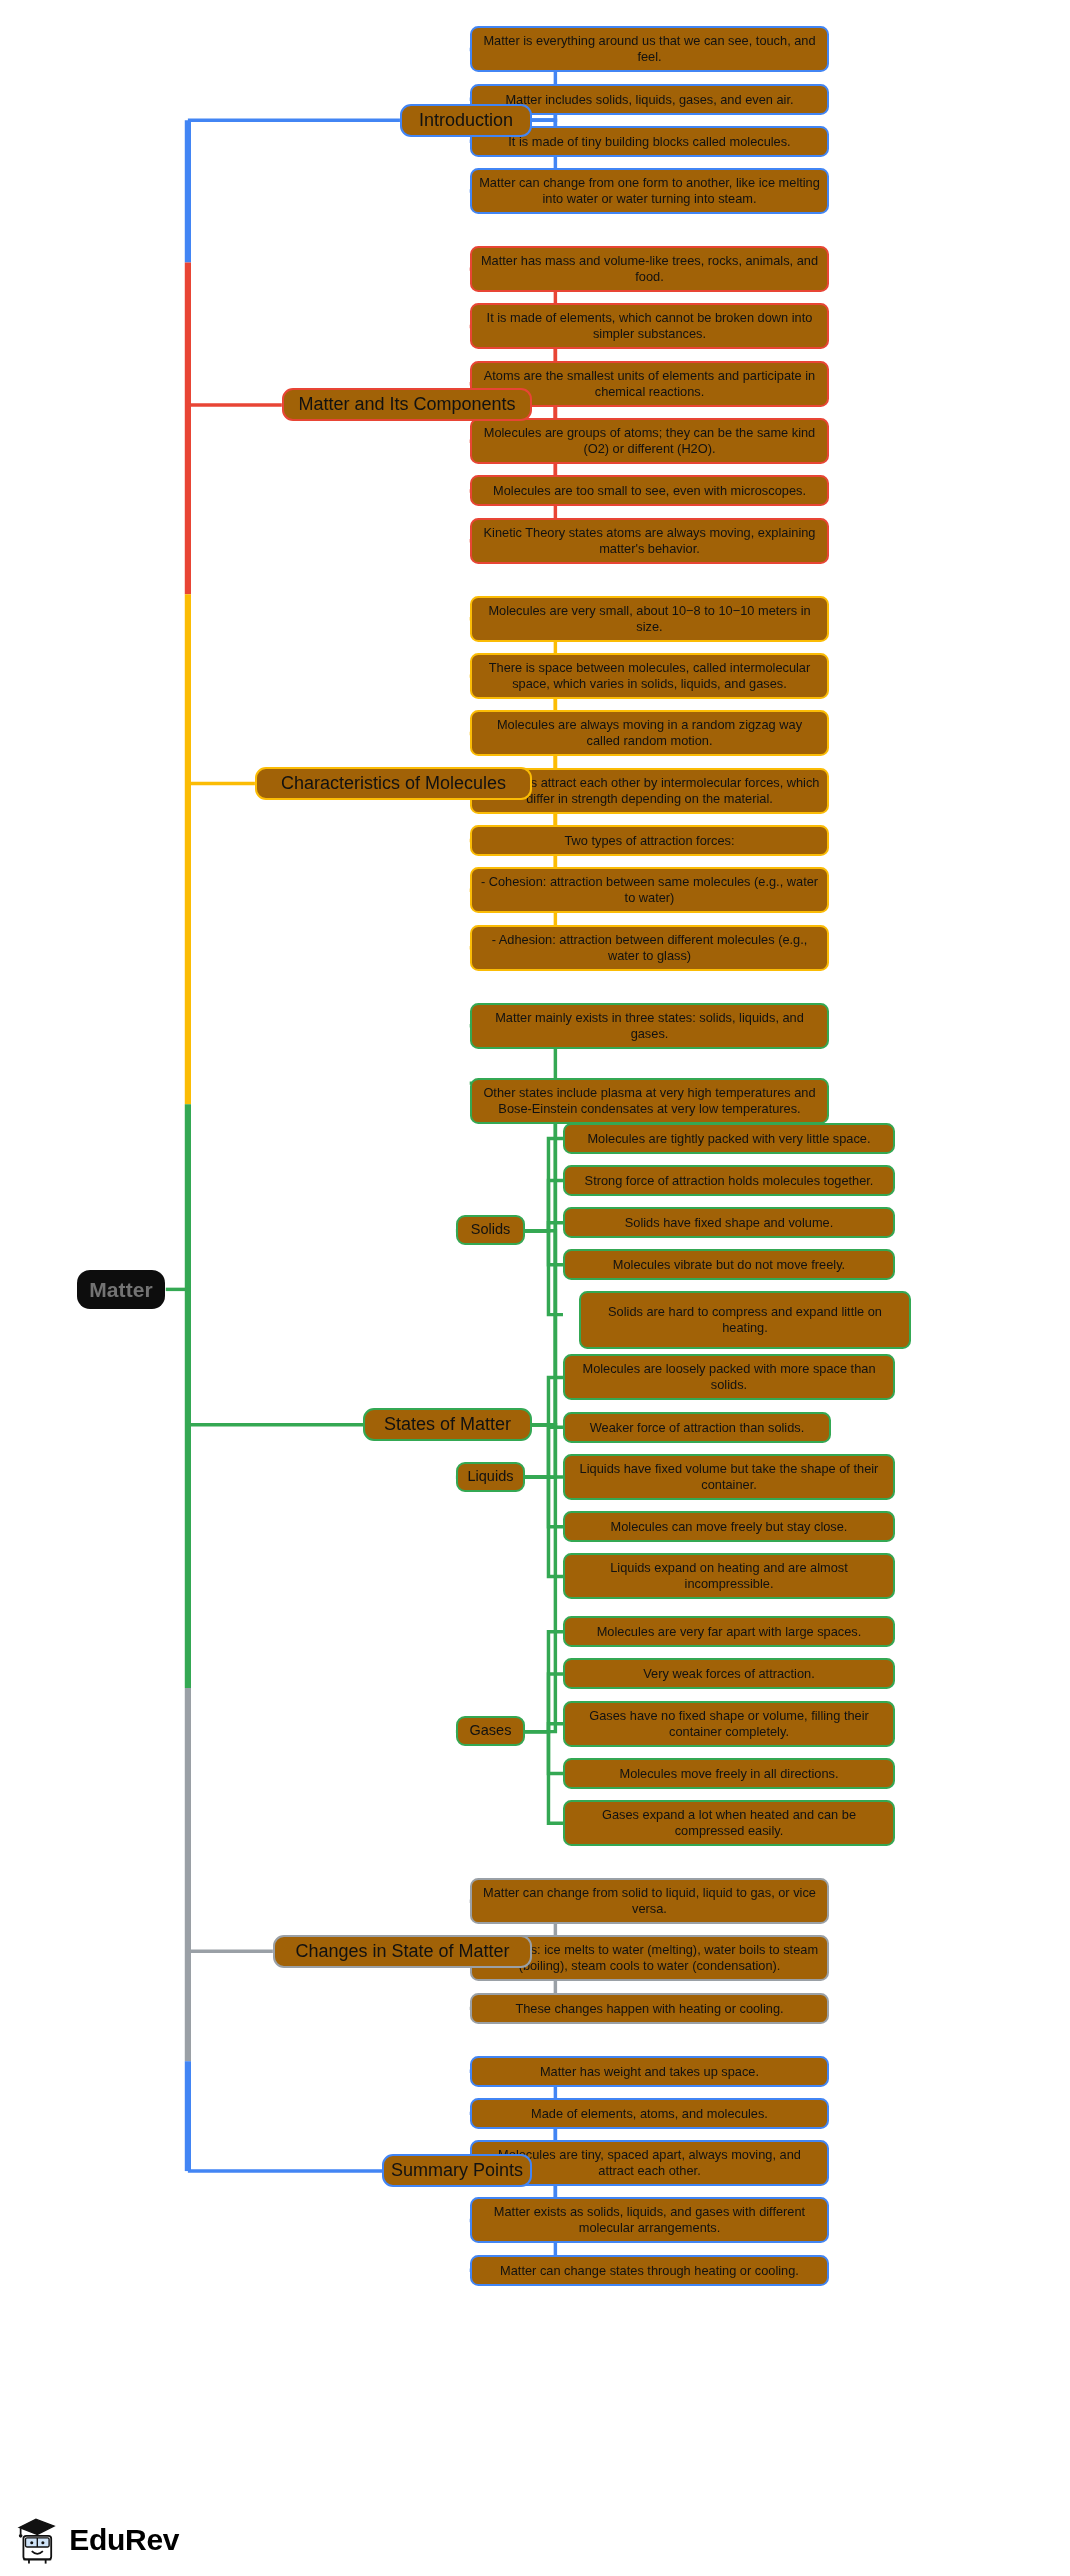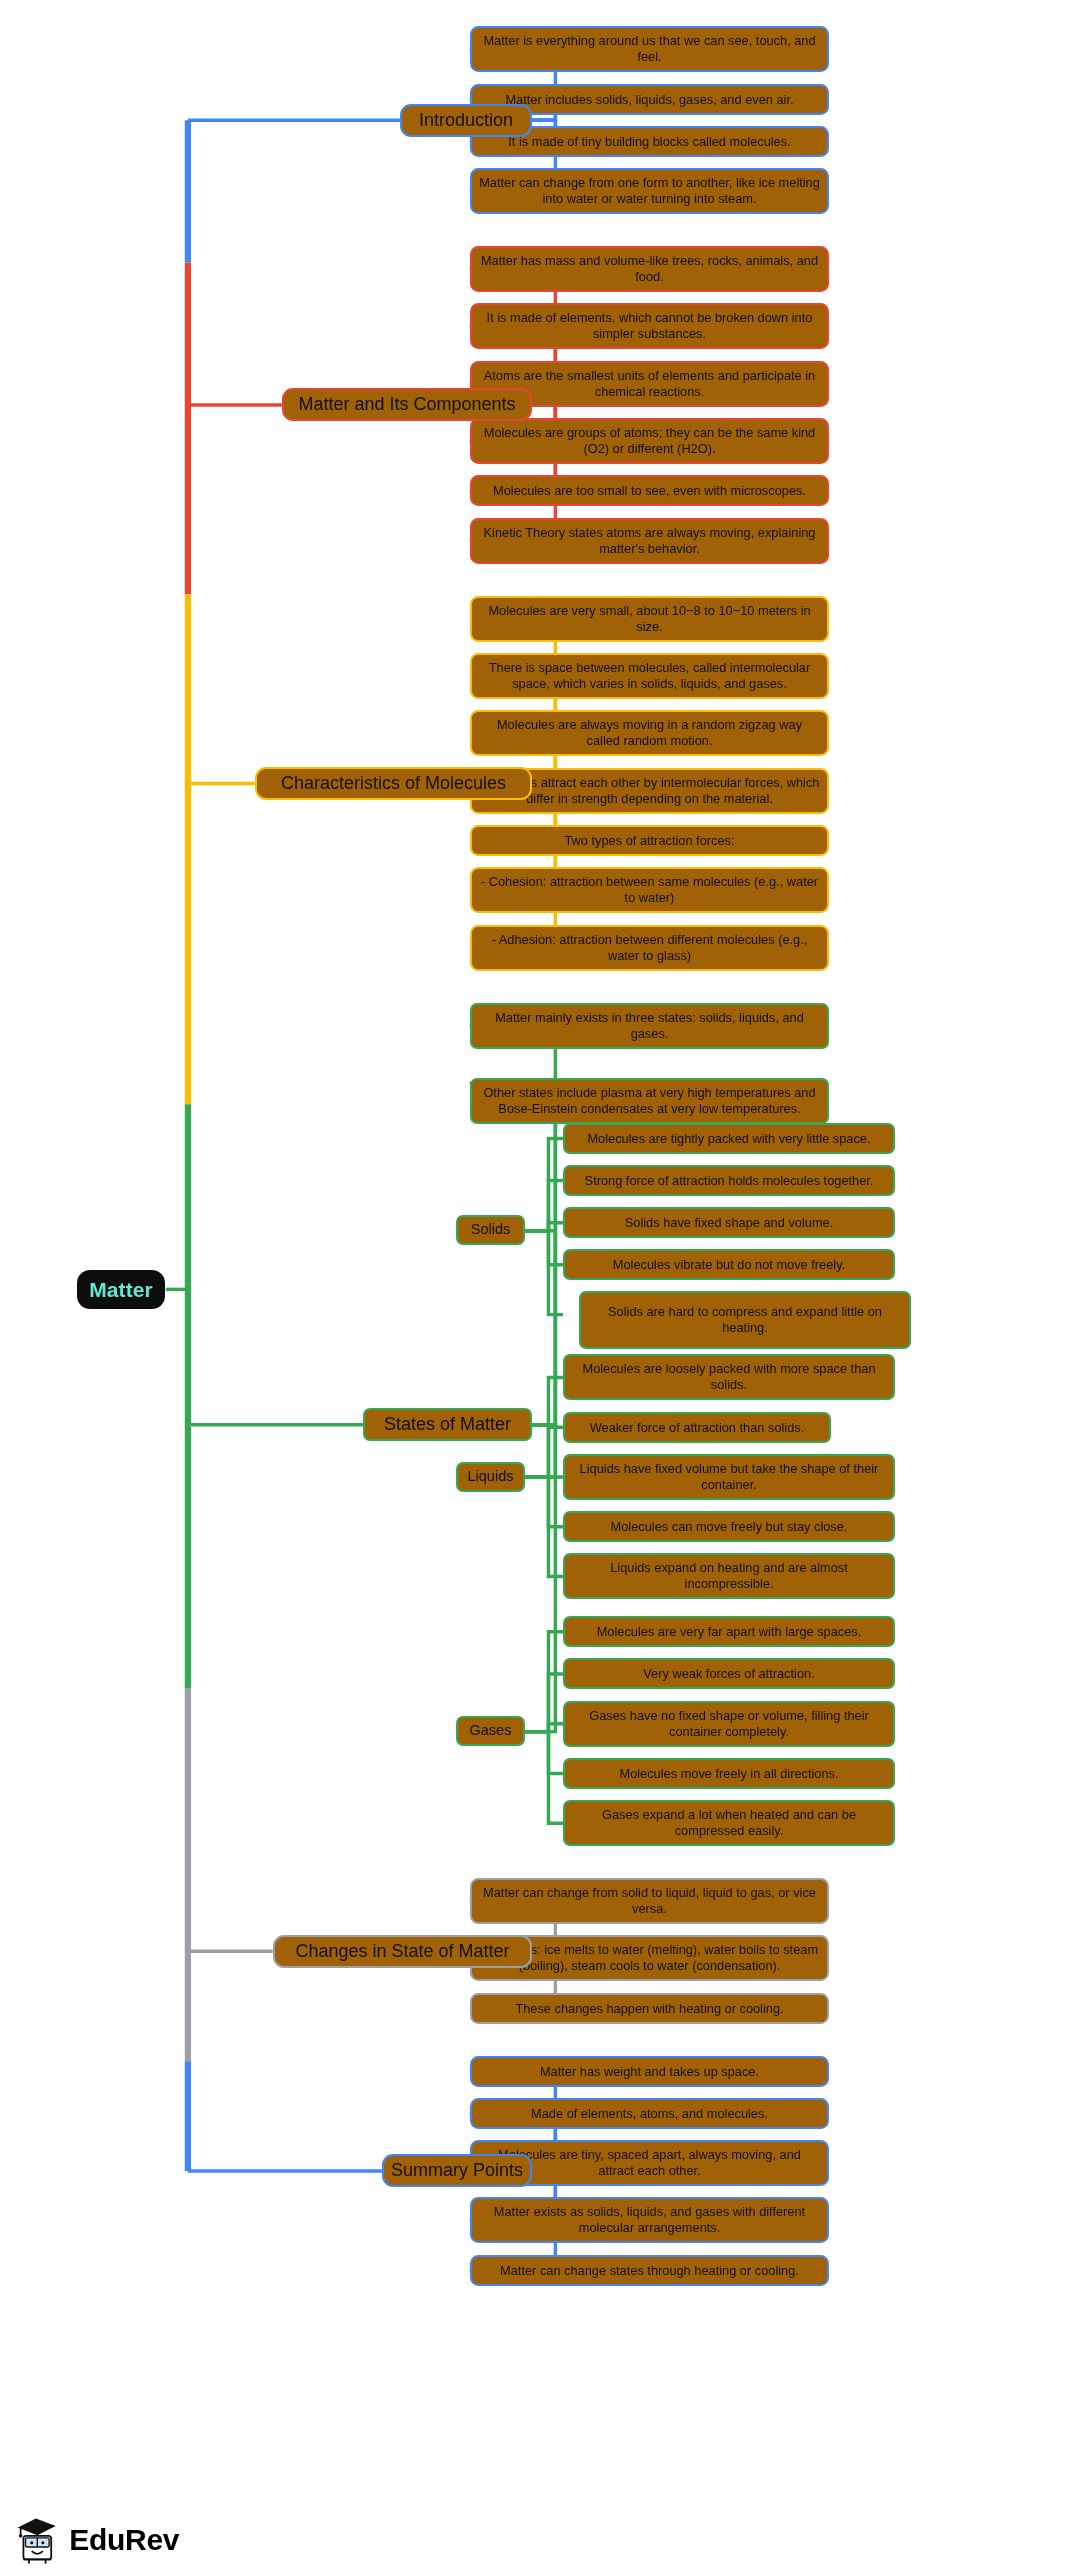--- a/index.html
+++ b/index.html
@@ -75,7 +75,7 @@
   .c-blue   { border-color: #4285f4; }
   .c-red    { border-color: #e84535; }
   .c-yellow { border-color: #fbbc05; }
-  .c-green  { border-color: #34a853; border-radius: 7px; }
+  .c-green  { border-color: #34a853; }
   .c-gray   { border-color: #9aa0a6; }
 
   

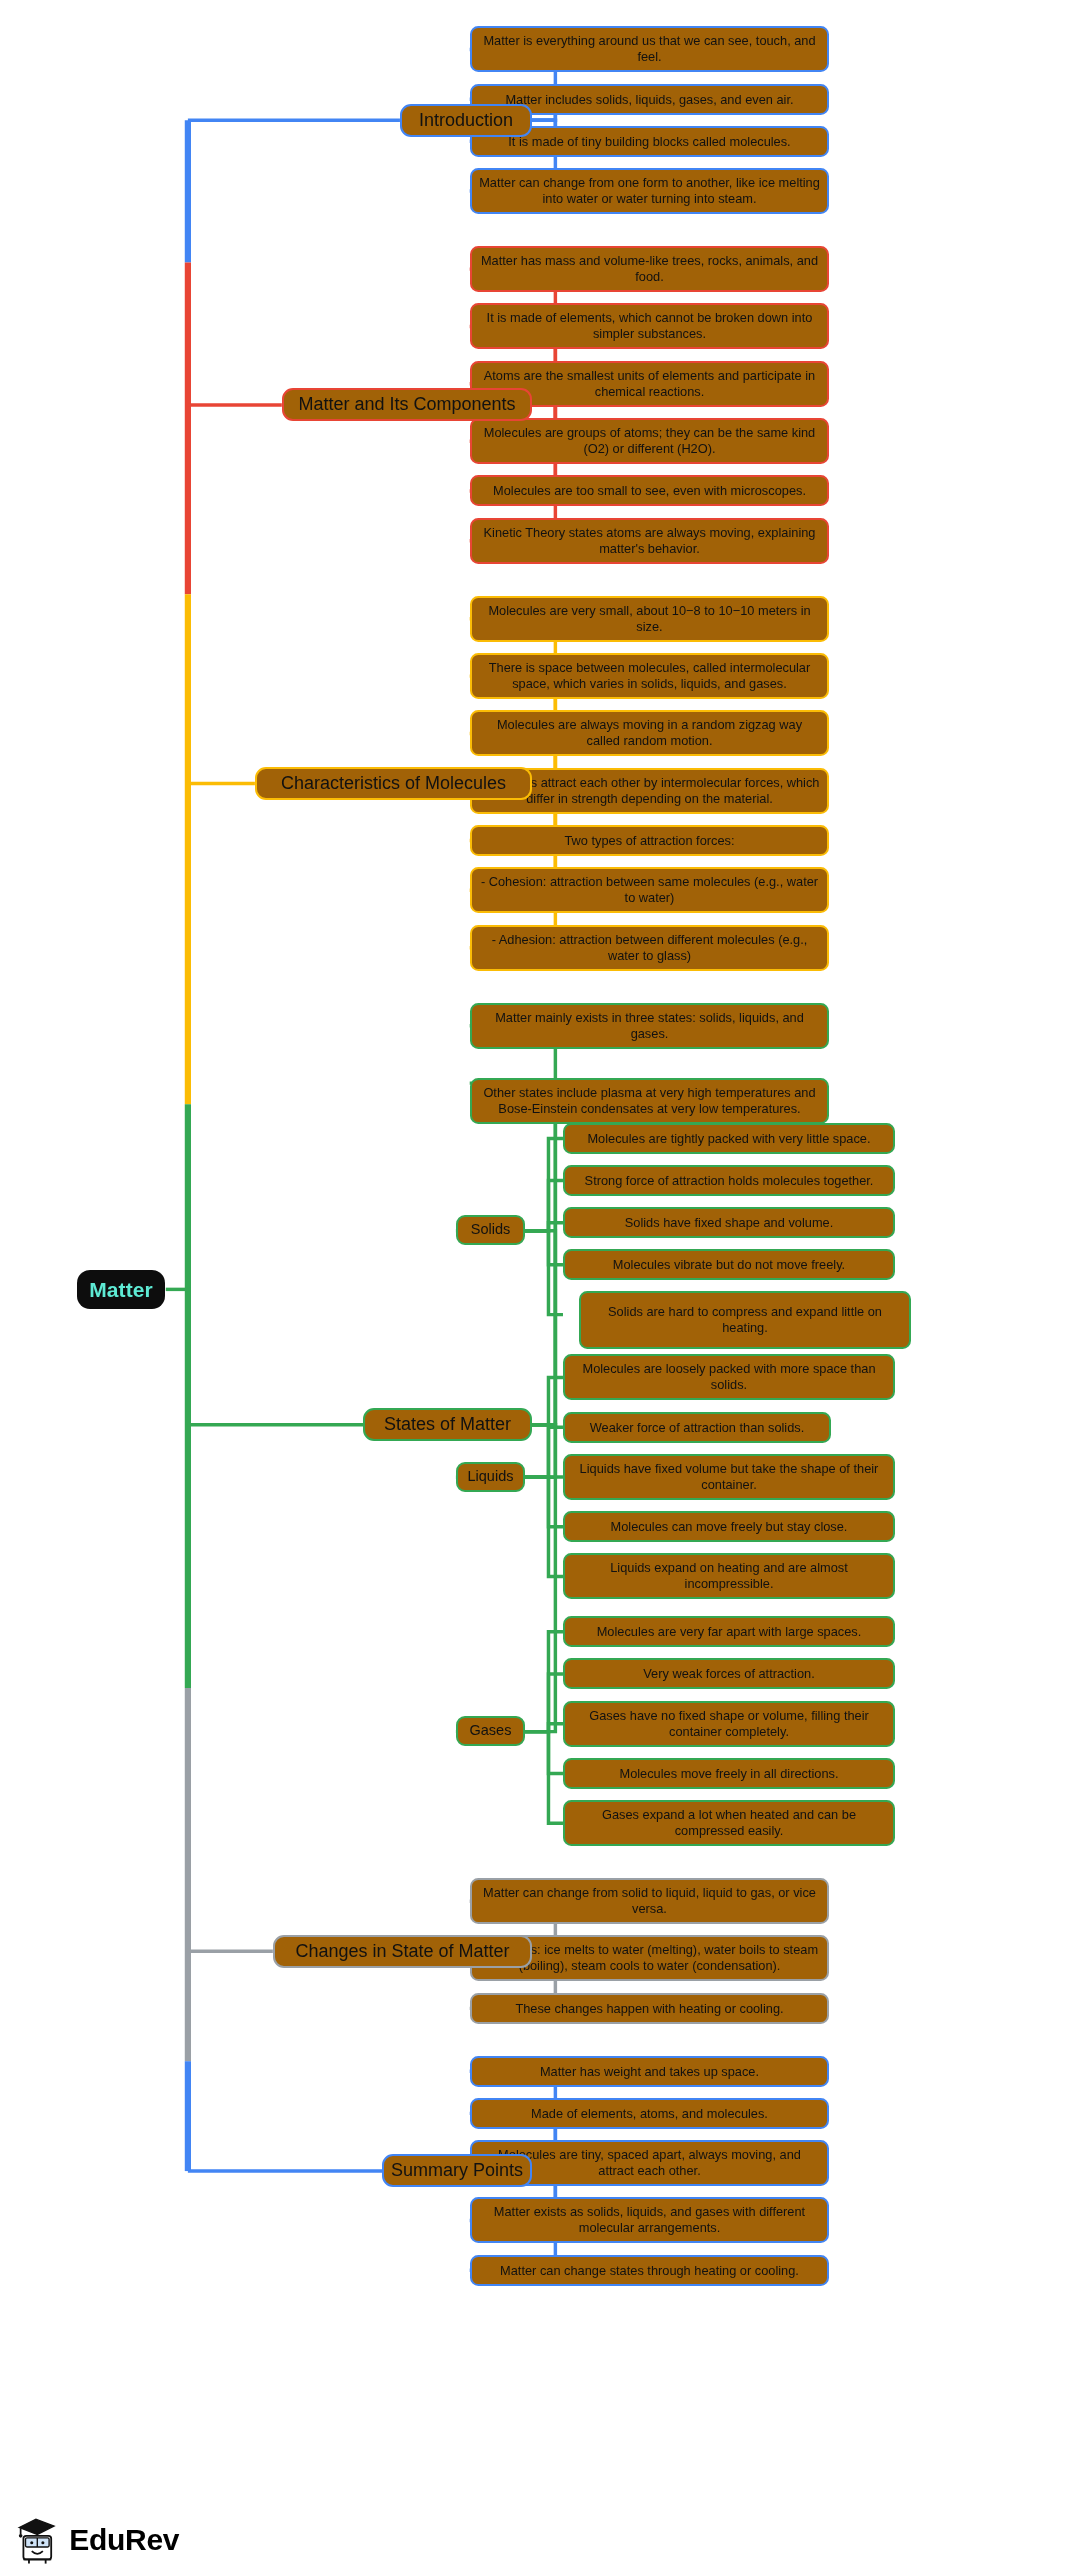--- a/index.html
+++ b/index.html
@@ -40,7 +40,7 @@
 
   .root {
     background: #0d0d0d;
-    color: #5eead4;
+    color: #737373;
     border: none;
     border-radius: 13px;
     font-size: 21px;

